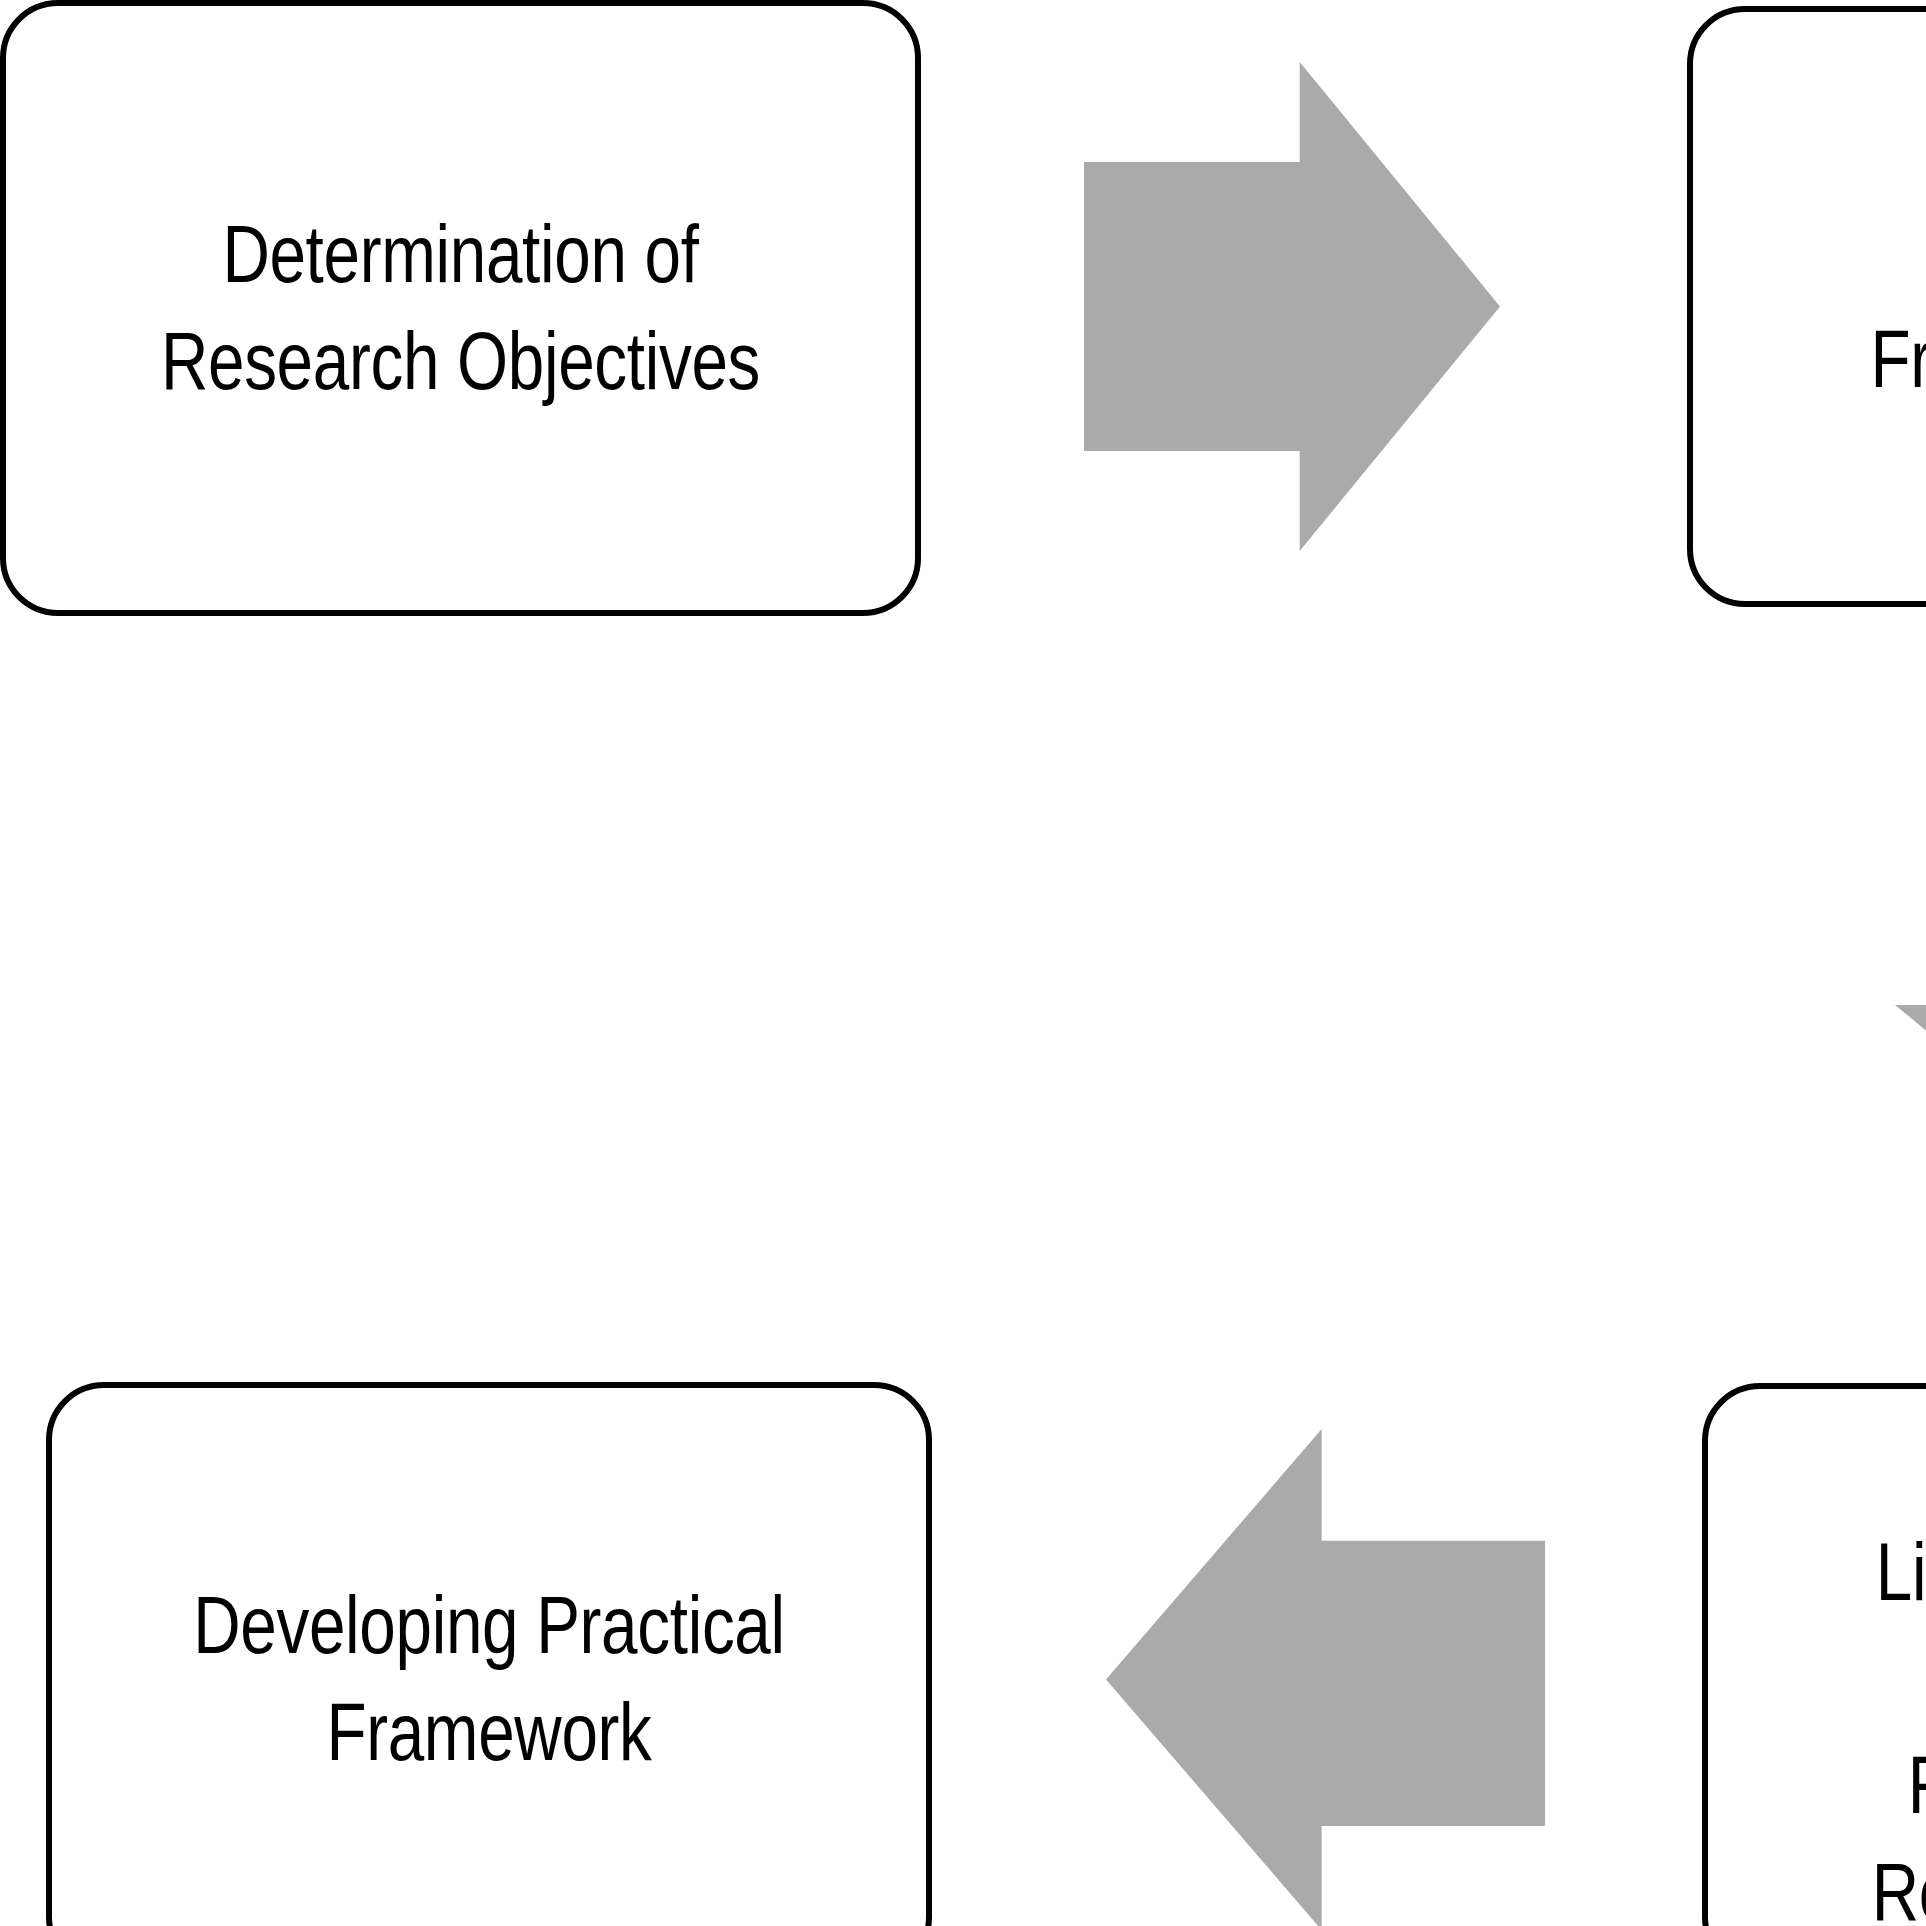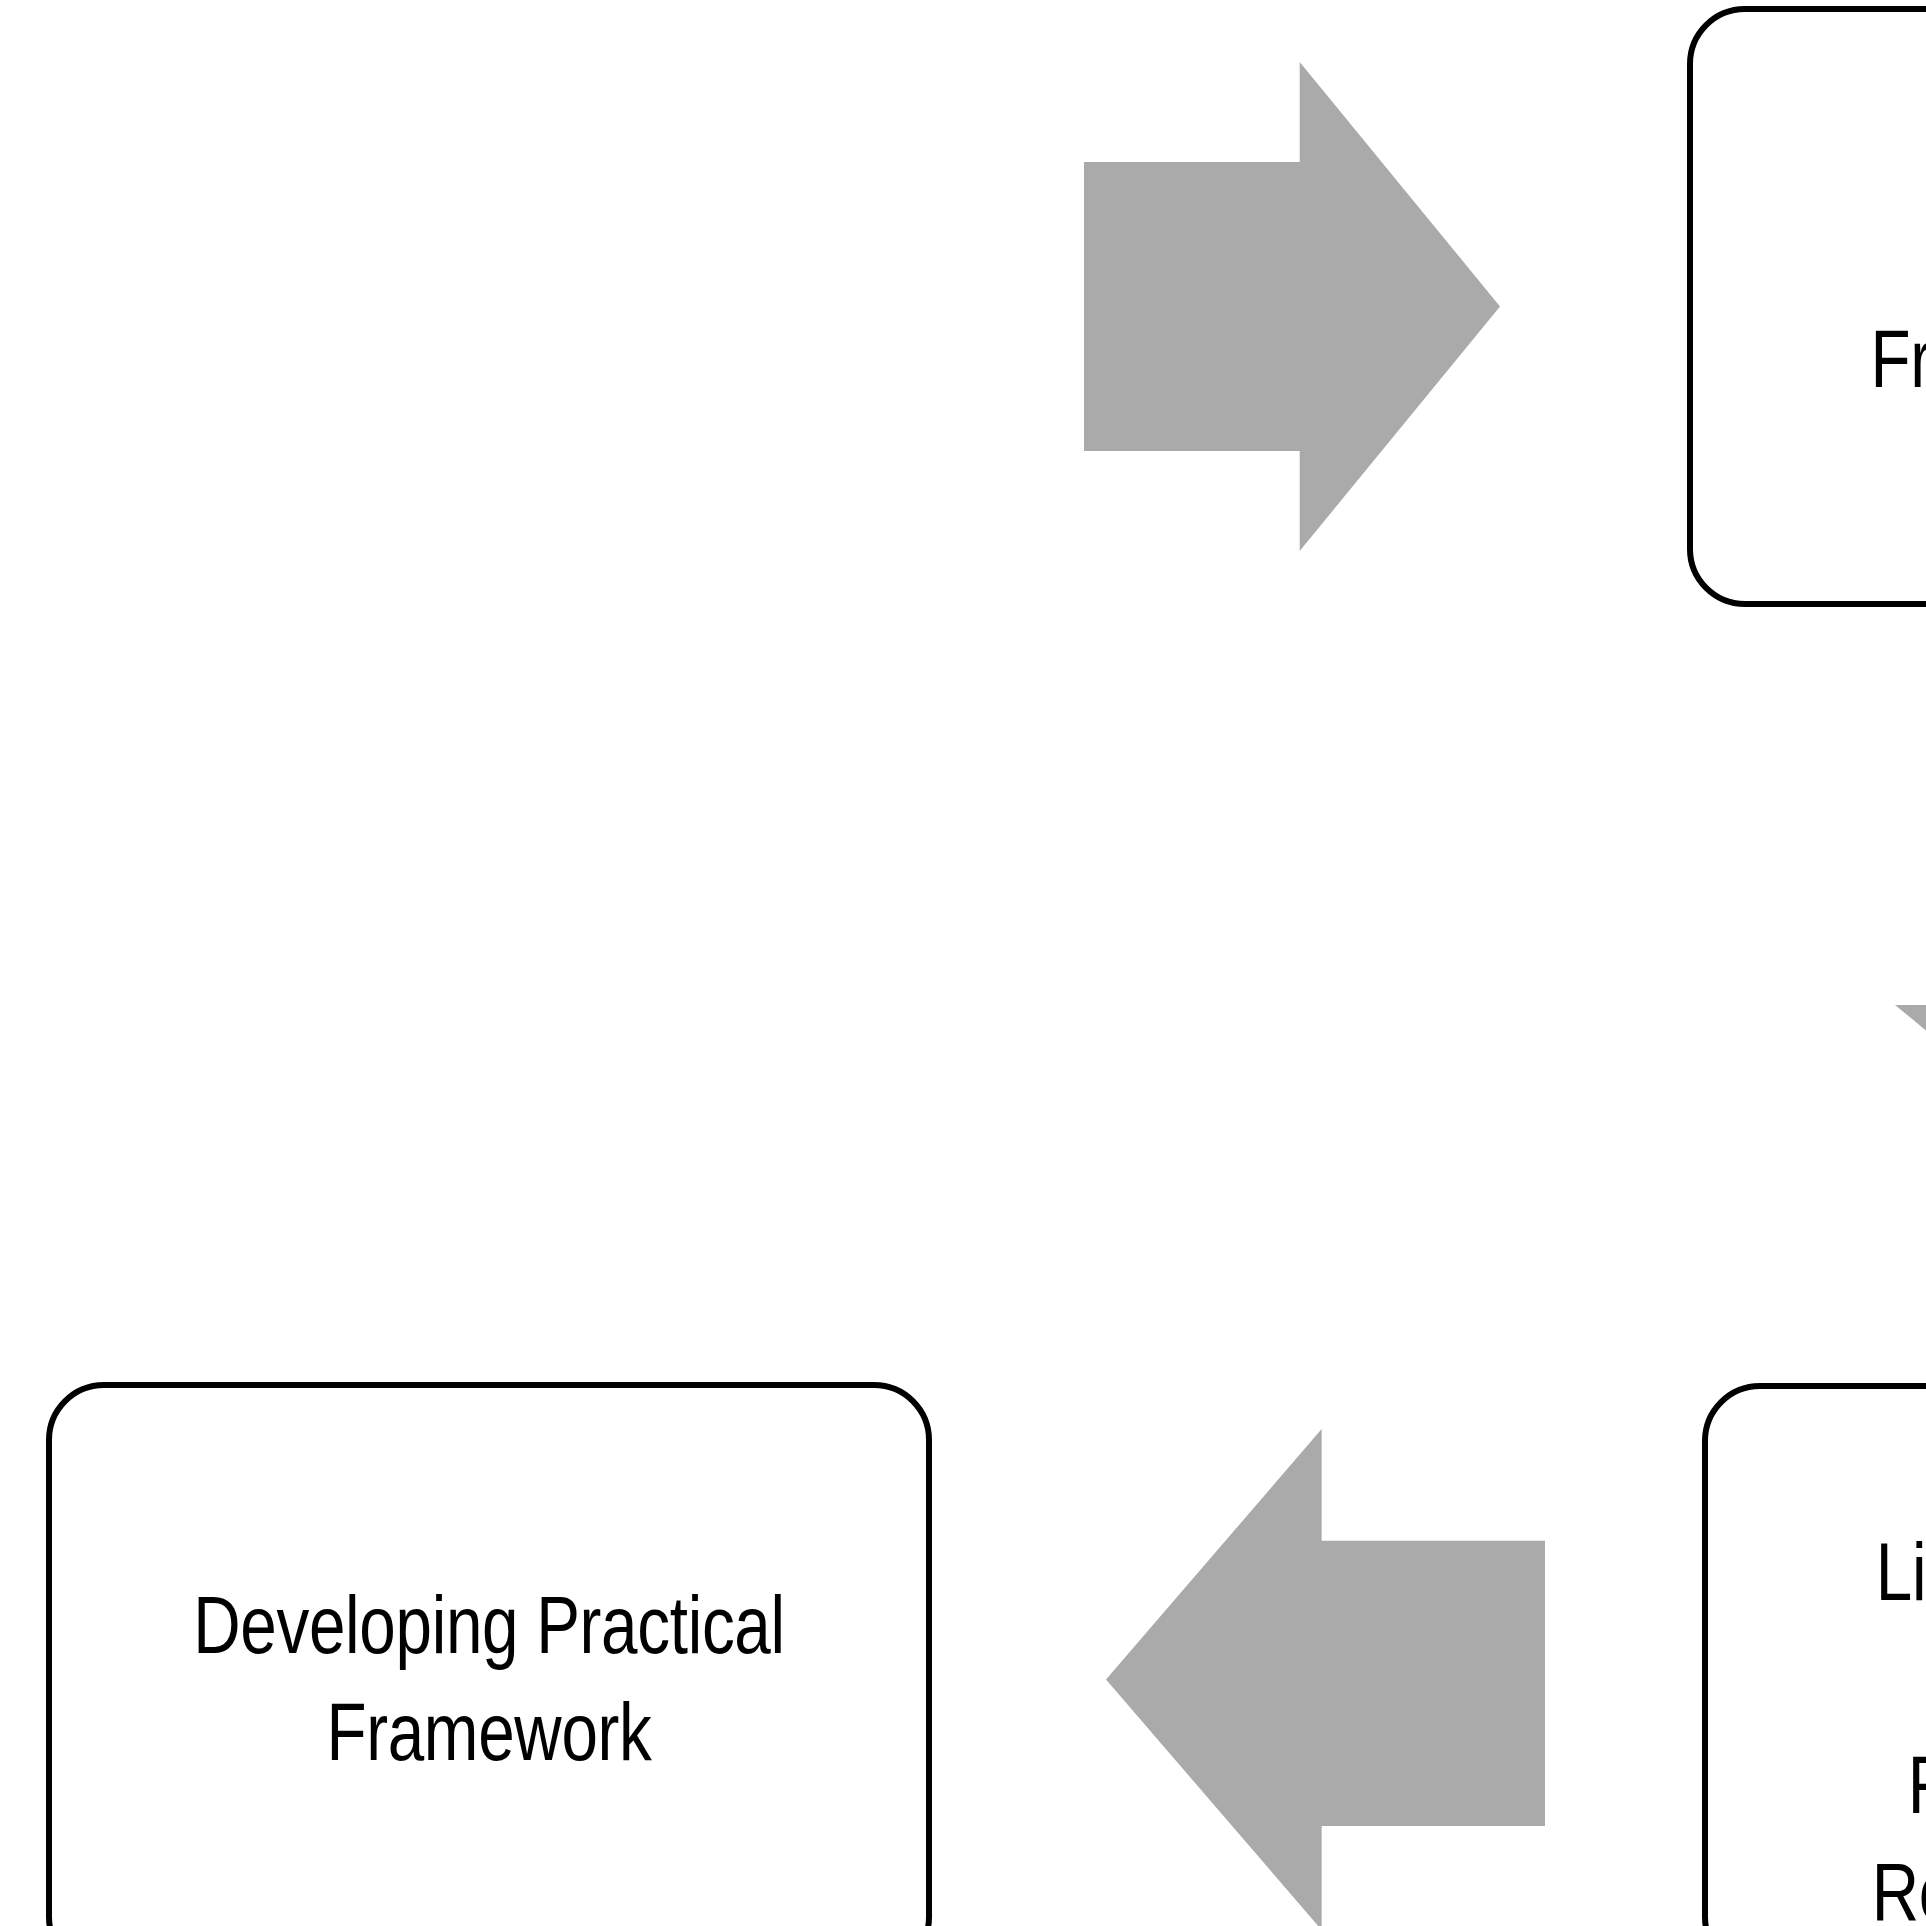--- a/index.html
+++ b/index.html
@@ -66,6 +66,10 @@
 
 <div id="canvas">
 
+  <div class="proc-box" id="box-determination">
+    <div class="label">Determination of
+Research Objectives</div>
+  </div>
 
   <div class="proc-box" id="box-selecting">
     <div class="label">Selecting the

